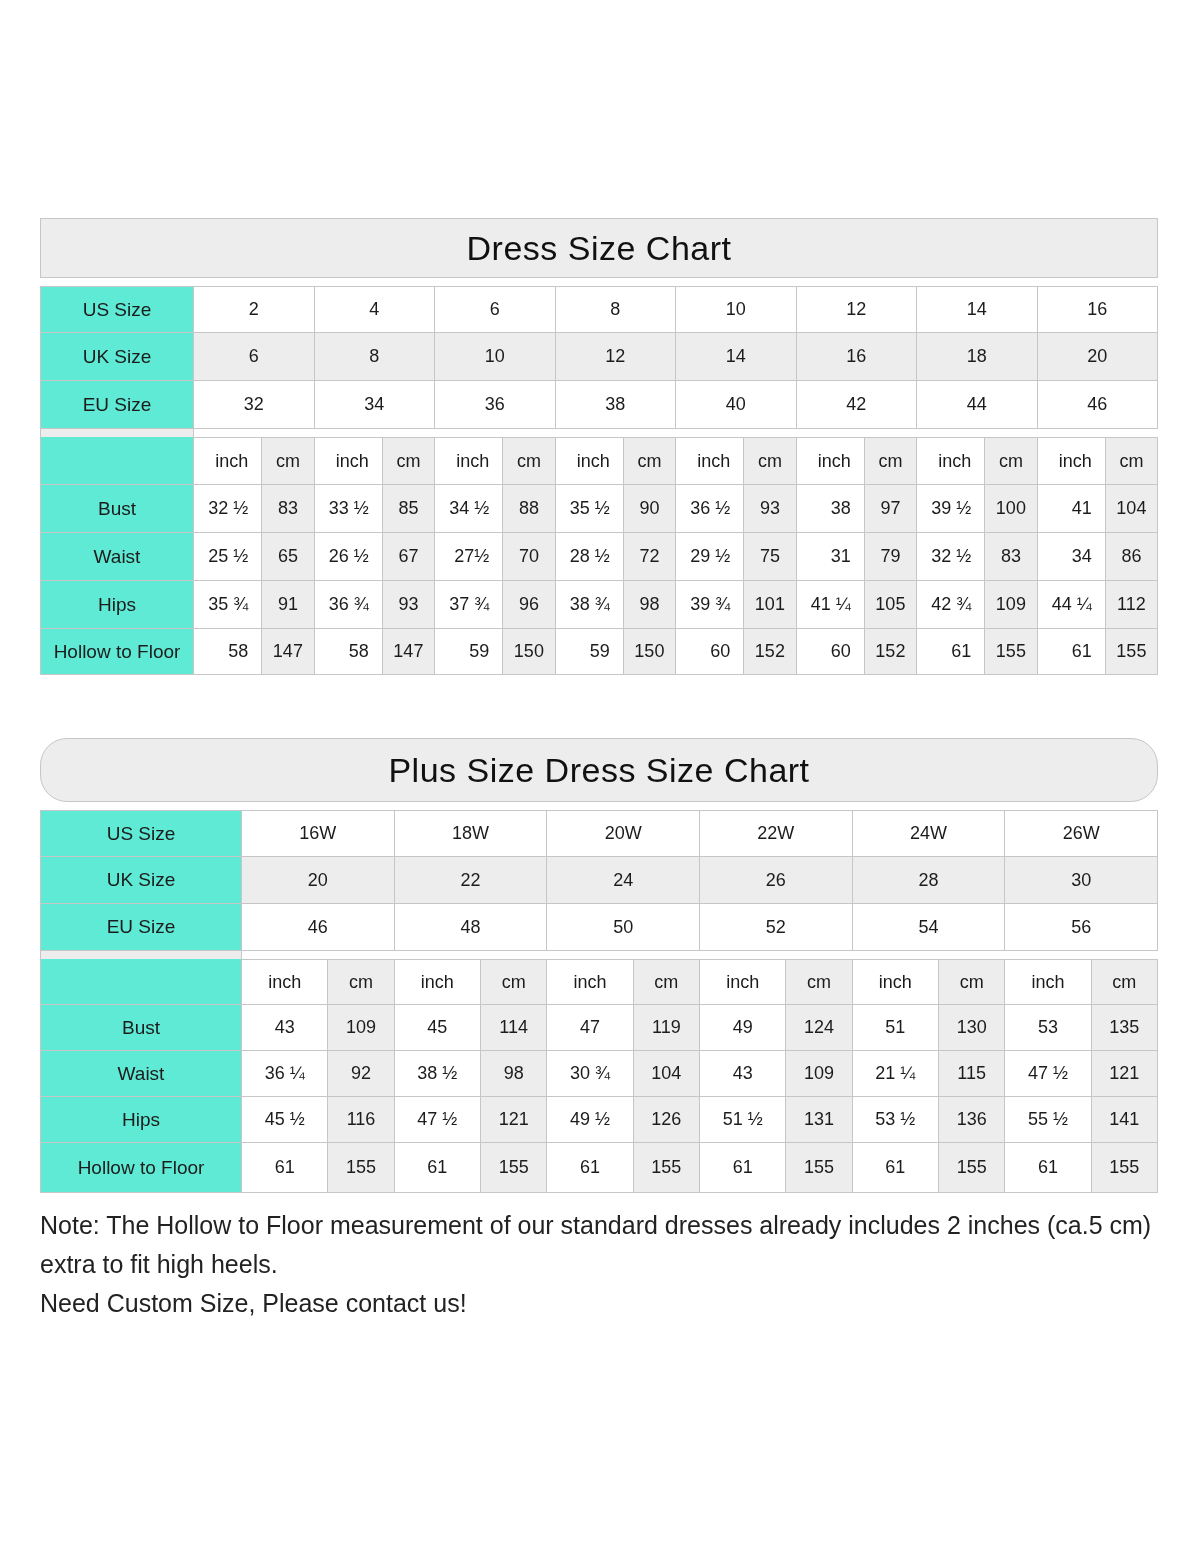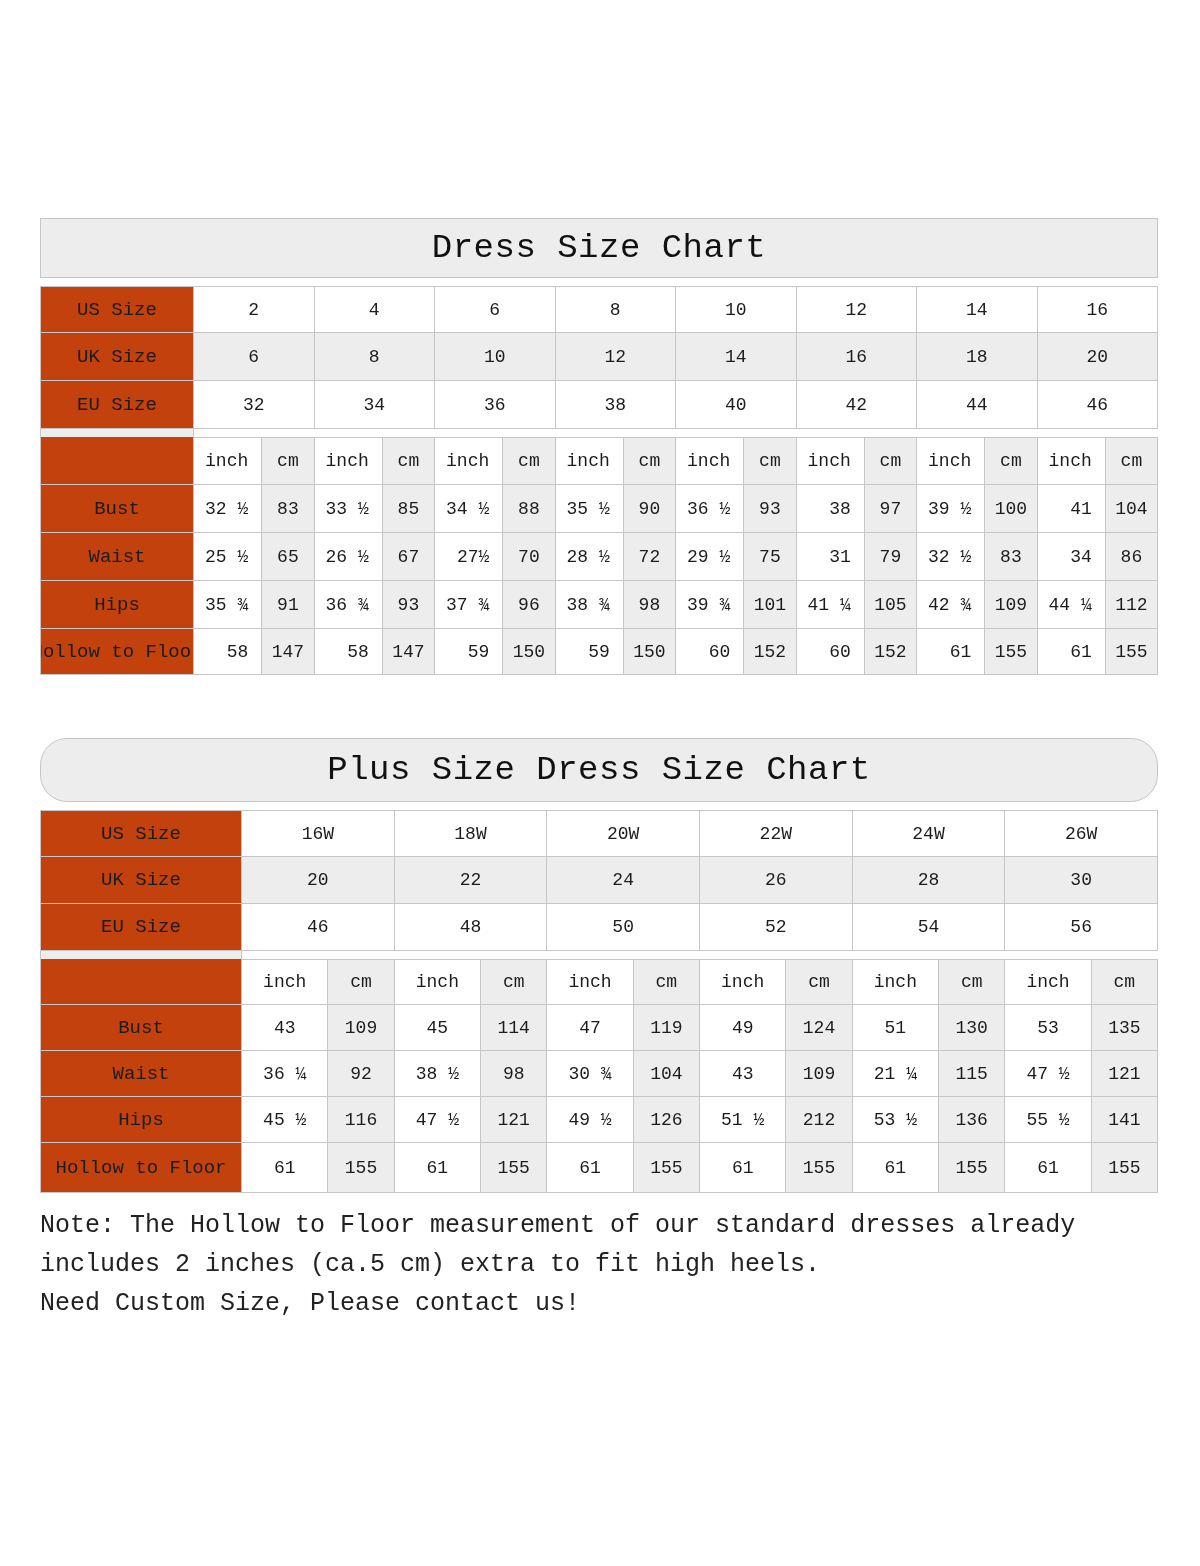--- a/index.html
+++ b/index.html
@@ -8,7 +8,7 @@
     width:1200px;
     height:1566px;
     background:#ffffff;
-    font-family:Liberation Mono, monospace;
+    font-family:Liberation Sans, sans-serif;
     color:#1c1c1c;
     overflow:hidden;
   }

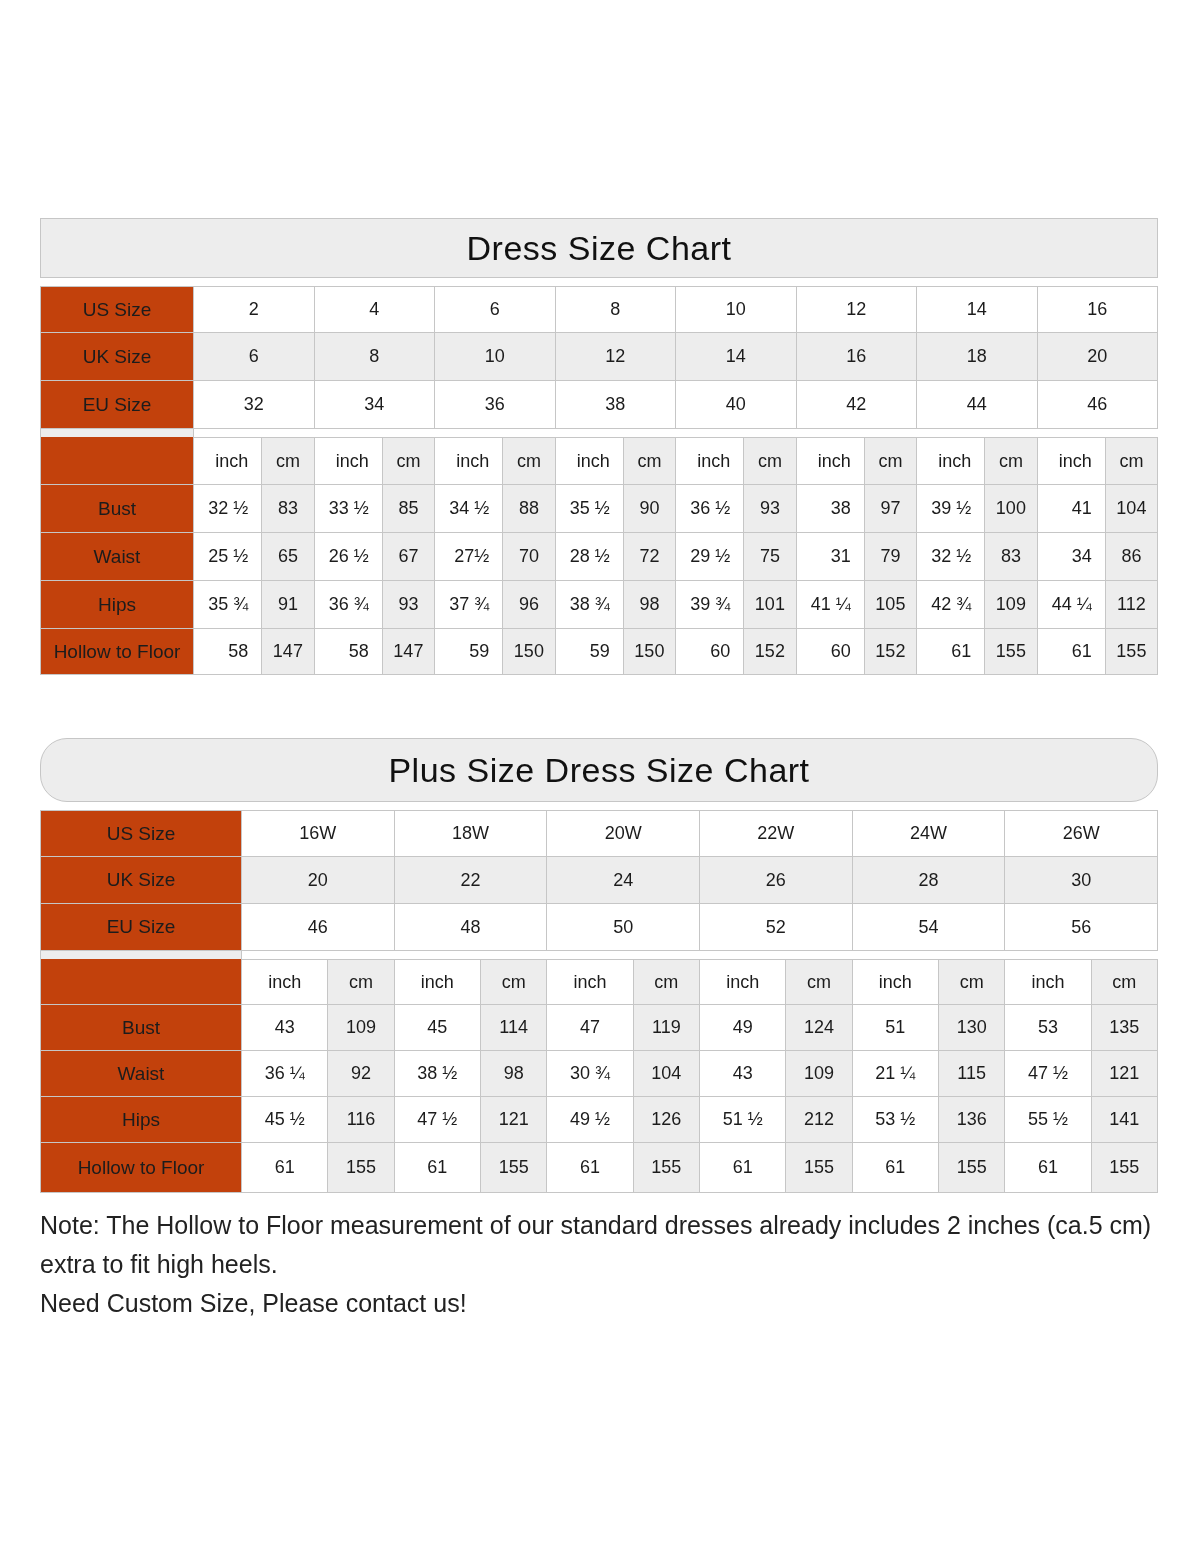--- a/index.html
+++ b/index.html
@@ -45,7 +45,7 @@
   .bl{border-left:1px solid #c6c6c6;}
   .bt{border-top:1px solid #c6c6c6;}
   .shade{background:#ededed;}
-  .lbl{background:#c2410c;font-size:19px;}
+  .lbl{background:#5eead4;font-size:19px;}
   .span2{grid-column:span 2;}
   .inchR{justify-content:flex-end;padding-right:13px;}
   .gapl{

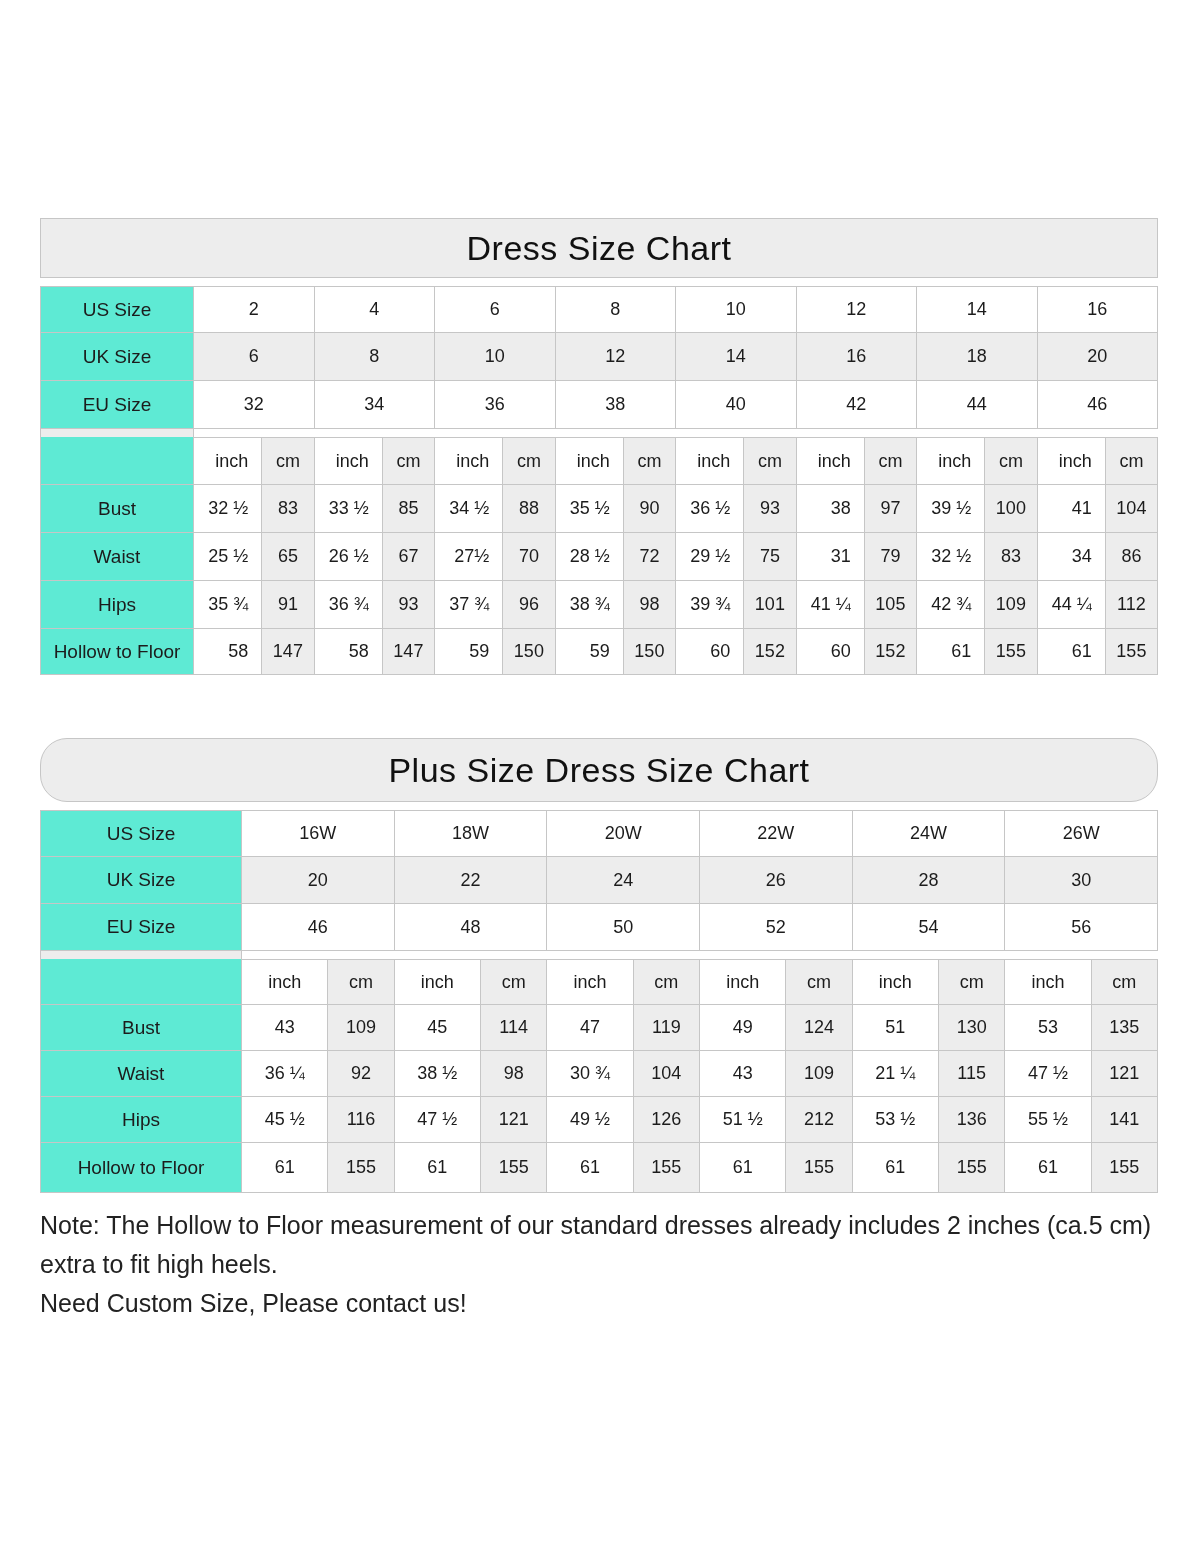--- a/index.html
+++ b/index.html
@@ -265,7 +265,7 @@
         <div class="cell">49 ½</div>
         <div class="cell shade">126</div>
         <div class="cell">51 ½</div>
-        <div class="cell shade">212</div>
+        <div class="cell shade">131</div>
         <div class="cell">53 ½</div>
         <div class="cell shade">136</div>
         <div class="cell">55 ½</div>

